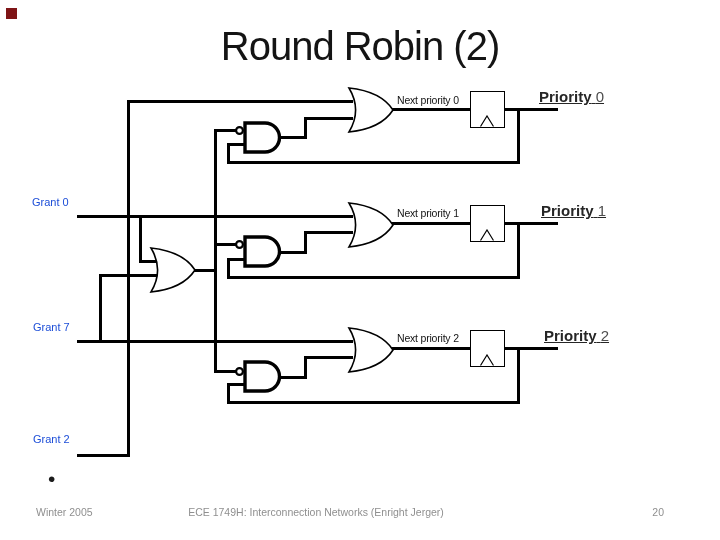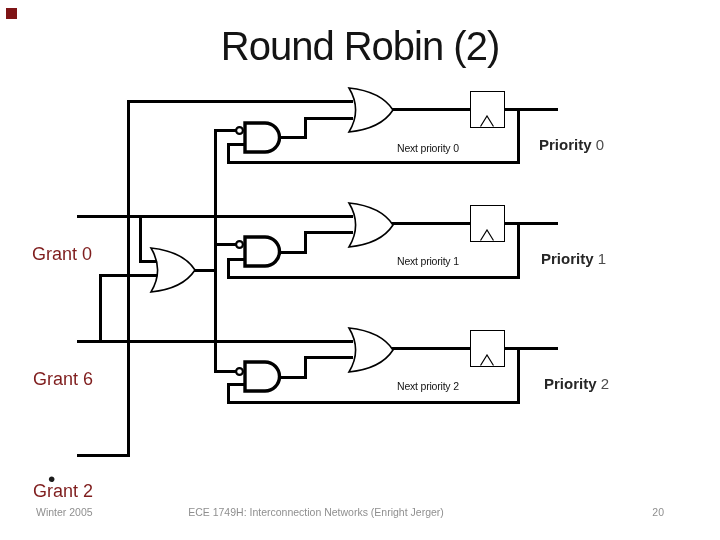--- a/index.html
+++ b/index.html
@@ -12,7 +12,7 @@
   .gate{position:absolute;}
   .ff{position:absolute;width:35px;height:37px;border:1.6px solid #000;background:#fff;box-sizing:border-box;}
   .ff svg{position:absolute;left:9px;bottom:0;}
-  .lbl{position:absolute;white-space:nowrap;color:#141414;margin-top:48px;}
+  .lbl{position:absolute;white-space:nowrap;color:#141414;}
   .next-lbl{font-size:10.5px;letter-spacing:-0.2px;}
   .pri-lbl{font-size:15px;color:#262626;}
   .pri-lbl .w{font-weight:700;}

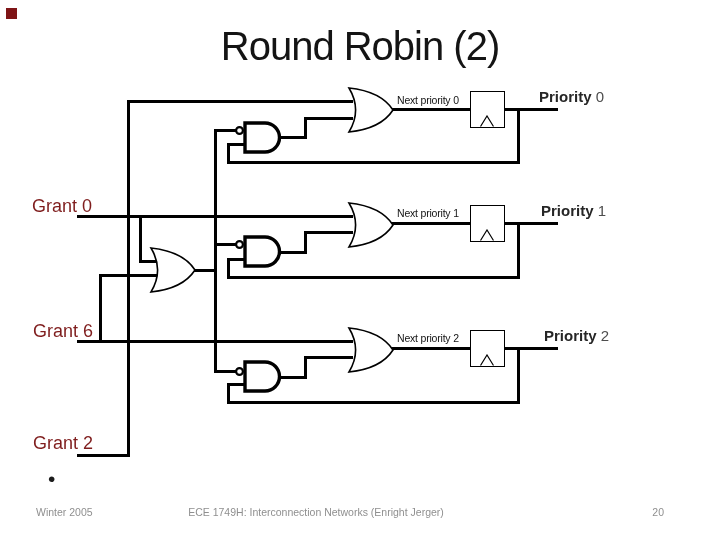--- a/index.html
+++ b/index.html
@@ -14,7 +14,7 @@
   .ff svg{position:absolute;left:9px;bottom:0;}
   .lbl{position:absolute;white-space:nowrap;color:#141414;}
   .next-lbl{font-size:10.5px;letter-spacing:-0.2px;}
-  .pri-lbl{font-size:15px;color:#262626;}
+  .pri-lbl{font-size:15px;color:#262626;text-decoration:underline;}
   .pri-lbl .w{font-weight:700;}
   .pri-lbl .n{font-weight:400;color:#4d4d4d;}
   .grant-lbl{font-size:18px;color:#7f1d1d;}

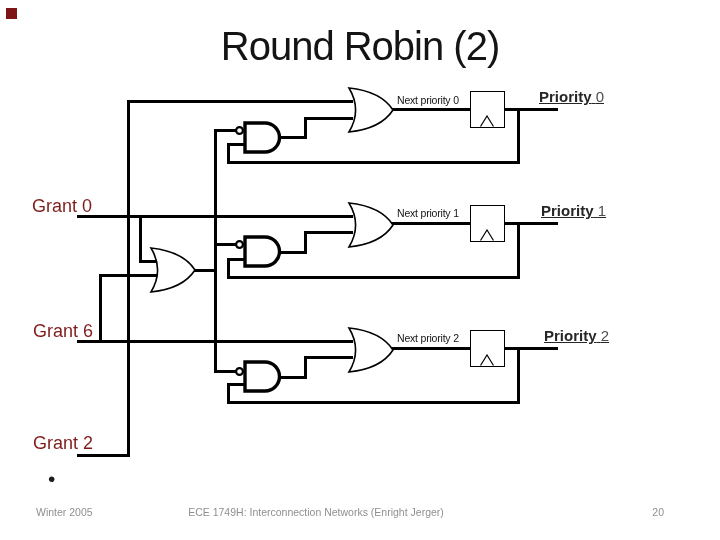--- a/index.html
+++ b/index.html
@@ -17,7 +17,7 @@
   .pri-lbl{font-size:15px;color:#262626;text-decoration:underline;}
   .pri-lbl .w{font-weight:700;}
   .pri-lbl .n{font-weight:400;color:#4d4d4d;}
-  .grant-lbl{font-size:18px;color:#7f1d1d;}
+  .grant-lbl{font-size:11px;color:#1d4ed8;}
   .bullet{position:absolute;left:48px;top:464px;width:640px;font-size:24.5px;color:#1c1c1c;
           display:flex;align-items:flex-start;}
   .bullet .marker{font-size:21px;margin:3px 15px 0 0;}

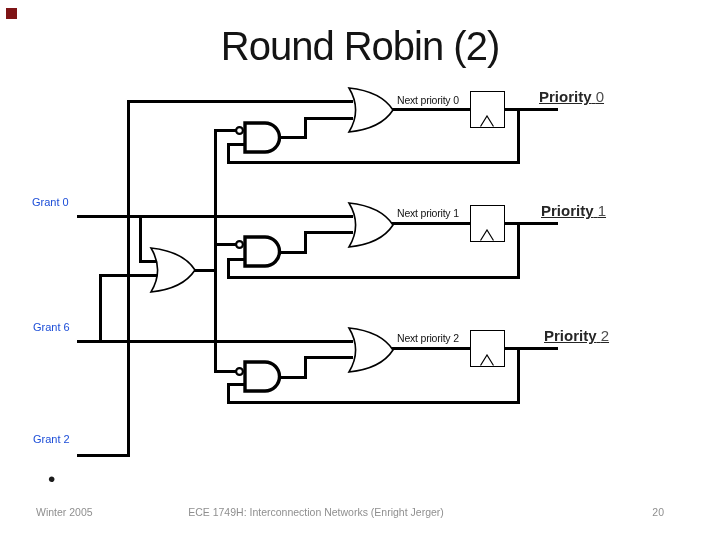--- a/index.html
+++ b/index.html
@@ -148,7 +148,7 @@
   </div>
 
   <div class="lbl grant-lbl" style="left:32px;top:196px;">Grant 0</div>
-  <div class="lbl grant-lbl" style="left:33px;top:321px;">Grant 6</div>
+  <div class="lbl grant-lbl" style="left:33px;top:321px;">Grant 7</div>
   <div class="lbl grant-lbl" style="left:33px;top:433px;">Grant 2</div>
 
   <div class="bullet">

